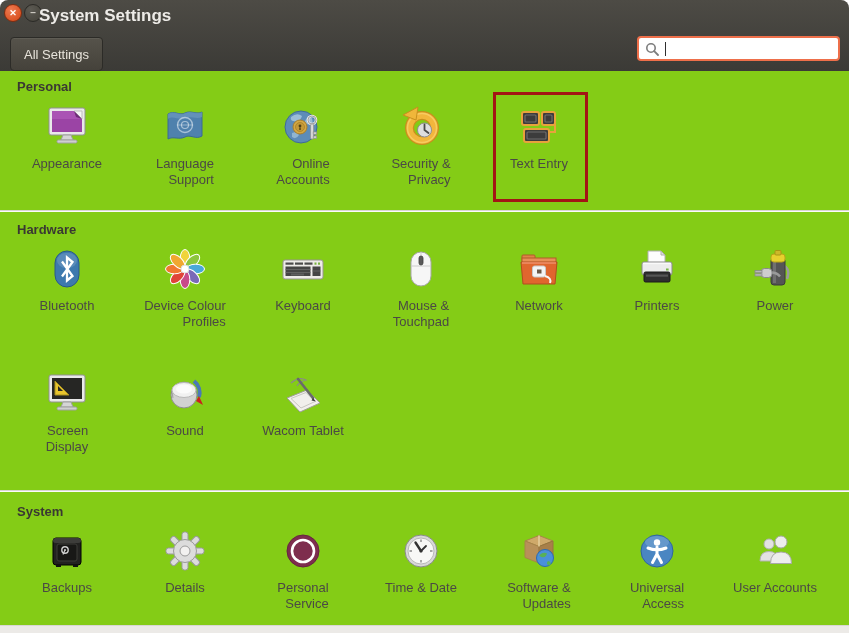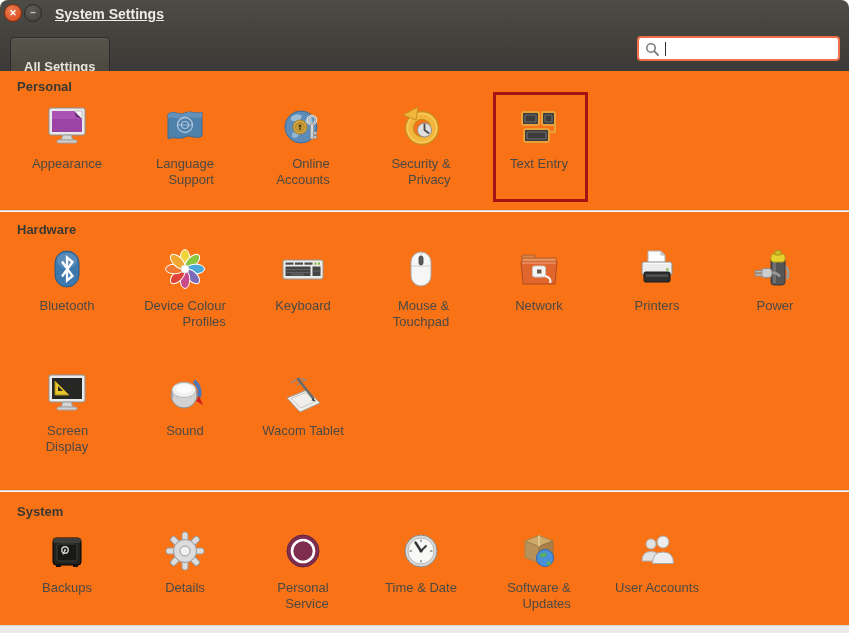--- a/index.html
+++ b/index.html
@@ -16,7 +16,7 @@
     border:1px solid #822d10;color:#fff;font-weight:bold;font-size:9px;}
   .wbtn-min{left:24px;background:radial-gradient(circle at 35% 30%,#5c5a53,#434139);
     border:1px solid #2b2a26;color:#cfccc4;font-weight:bold;font-size:10px;}
-  .wtitle{position:absolute;left:55px;top:6px;font-size:14px;font-weight:bold;color:#edebe7;text-decoration:underline;}
+  .wtitle{position:absolute;left:39px;top:6px;font-size:17px;font-weight:bold;color:#edebe7;}
   .all-settings{position:absolute;left:10px;top:37px;height:24px;padding:16px 13px;
     background:linear-gradient(#56534b,#45423b);border:1px solid #2c2b27;border-radius:4px;
     color:#e8e4db;font-size:13px;display:flex;align-items:center;box-shadow:0 1px 0 rgba(255,255,255,0.06) inset;font-weight:bold;}

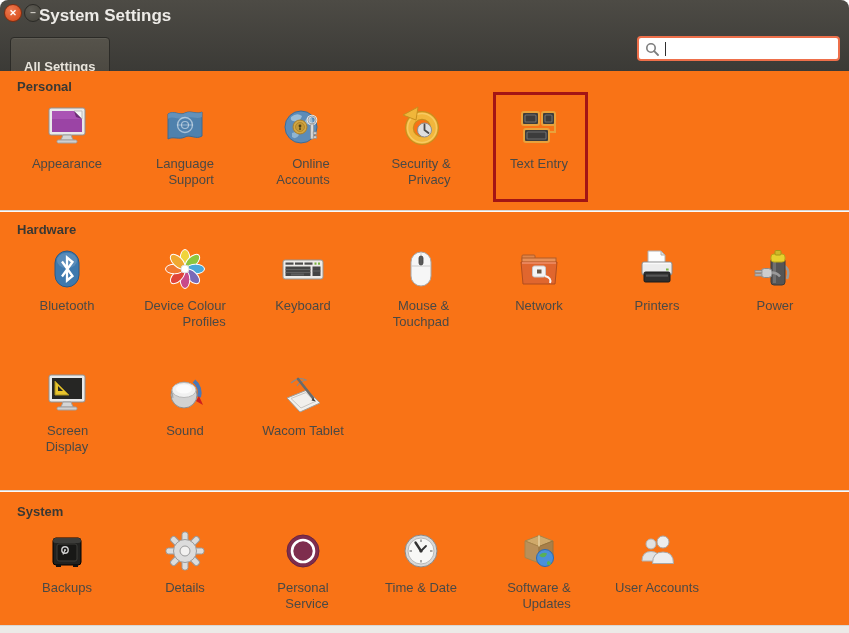--- a/index.html
+++ b/index.html
@@ -17,9 +17,9 @@
   .wbtn-min{left:24px;background:radial-gradient(circle at 35% 30%,#5c5a53,#434139);
     border:1px solid #2b2a26;color:#cfccc4;font-weight:bold;font-size:10px;}
   .wtitle{position:absolute;left:39px;top:6px;font-size:17px;font-weight:bold;color:#edebe7;}
-  .all-settings{position:absolute;left:10px;top:37px;height:24px;padding:16px 13px;
+  .all-settings{position:absolute;left:10px;top:37px;height:24px;padding:4px 13px;
     background:linear-gradient(#56534b,#45423b);border:1px solid #2c2b27;border-radius:4px;
-    color:#e8e4db;font-size:13px;display:flex;align-items:center;box-shadow:0 1px 0 rgba(255,255,255,0.06) inset;font-weight:bold;}
+    color:#e8e4db;font-size:13px;display:flex;align-items:center;box-shadow:0 1px 0 rgba(255,255,255,0.06) inset;}
   .search-box{position:absolute;right:9px;top:36px;width:203px;height:25px;box-sizing:border-box;
     background:#ffffff;border:2px solid #ee6f4a;border-radius:4px;display:flex;align-items:center;padding:0 6px;}
   .search-box svg{flex:0 0 auto;}

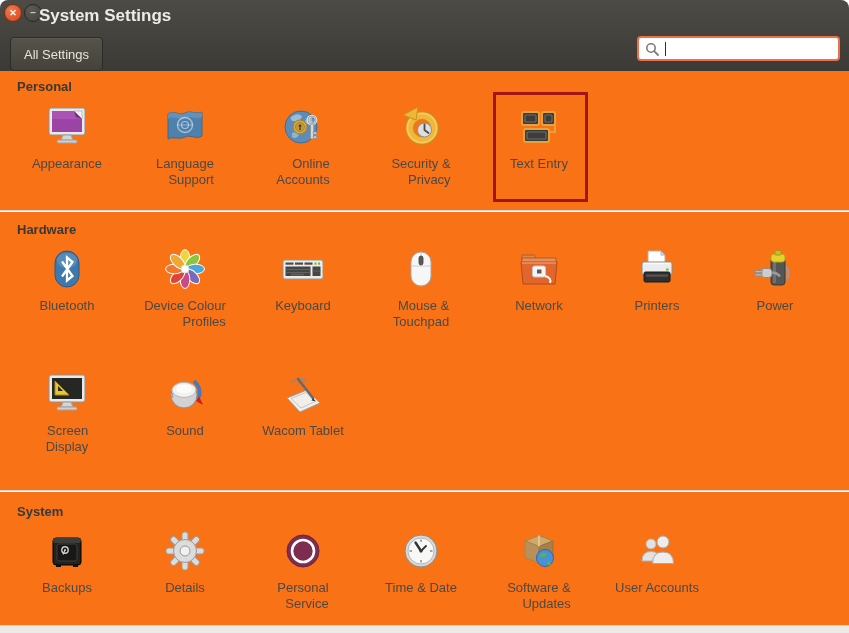--- a/index.html
+++ b/index.html
@@ -27,7 +27,7 @@
   .search-input{flex:1;border:none;outline:none;background:transparent;font-size:13px;
     font-family:"Liberation Sans",sans-serif;color:#333;padding:0 0 0 3px;min-width:0;}
   
-  .content{position:absolute;top:71px;left:0;right:0;bottom:0;background:#f97316;}
+  .content{position:absolute;top:71px;left:0;right:0;bottom:0;background:#84cc16;}
   .section-header{position:absolute;left:17px;font-size:13px;font-weight:bold;color:#3a3833;}
   .sep{position:absolute;left:0;right:0;height:1px;background:#d8d6d2;border-bottom:1px solid #fbfaf9;}
   .row{position:absolute;left:8px;display:flex;}

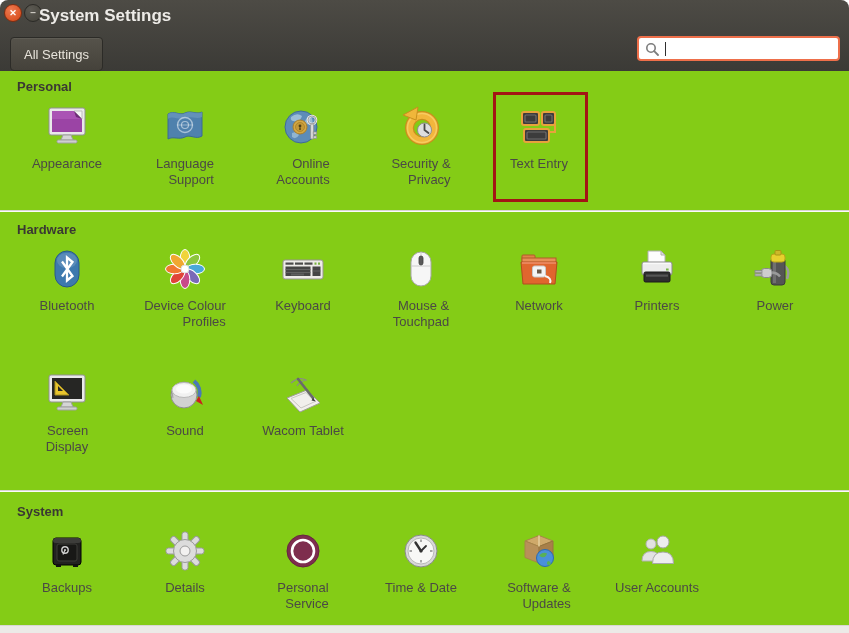--- a/index.html
+++ b/index.html
@@ -410,6 +410,19 @@
         </div>
       </div>
 
+      <div class="cell">
+        <span class="icon"><svg viewBox="0 0 48 48">
+          <circle cx="24" cy="24" r="16" fill="#4a86c2" stroke="#2f66a0"></circle>
+          <ellipse cx="24" cy="15" rx="12" ry="6" fill="#ffffff" opacity="0.15"></ellipse>
+          <circle cx="24" cy="15.5" r="3.2" fill="#ffffff"></circle>
+          <path d="M15 21 Q24 24.5 33 21" fill="none" stroke="#ffffff" stroke-width="3" stroke-linecap="round"></path>
+          <path d="M24 20 V27 M24 27 L19.5 35.5 M24 27 L28.5 35.5" fill="none" stroke="#ffffff" stroke-width="3" stroke-linecap="round"></path>
+        </svg></span>
+        <div class="label">
+          <span class="line">Universal</span>
+            <span class="line">Access</span>
+        </div>
+      </div>
 
       <div class="cell">
         <span class="icon"><svg viewBox="0 0 48 48">

